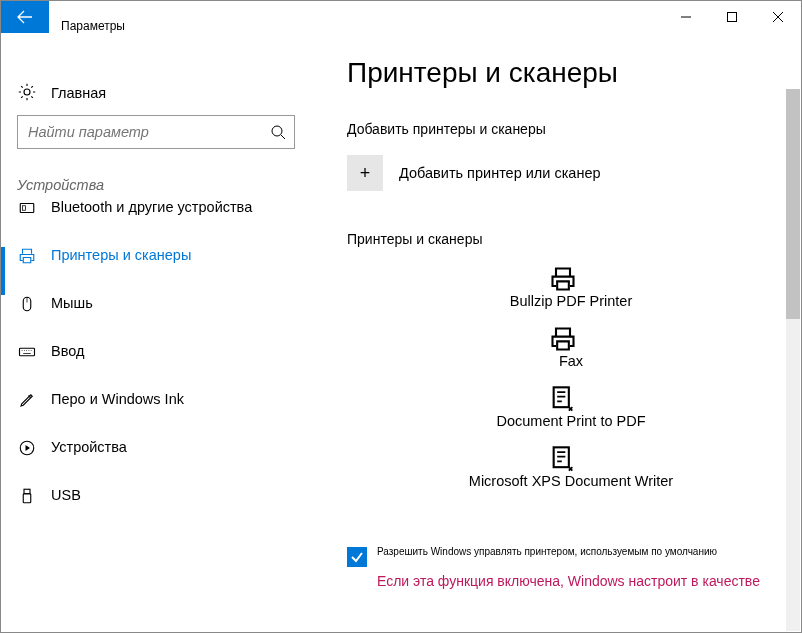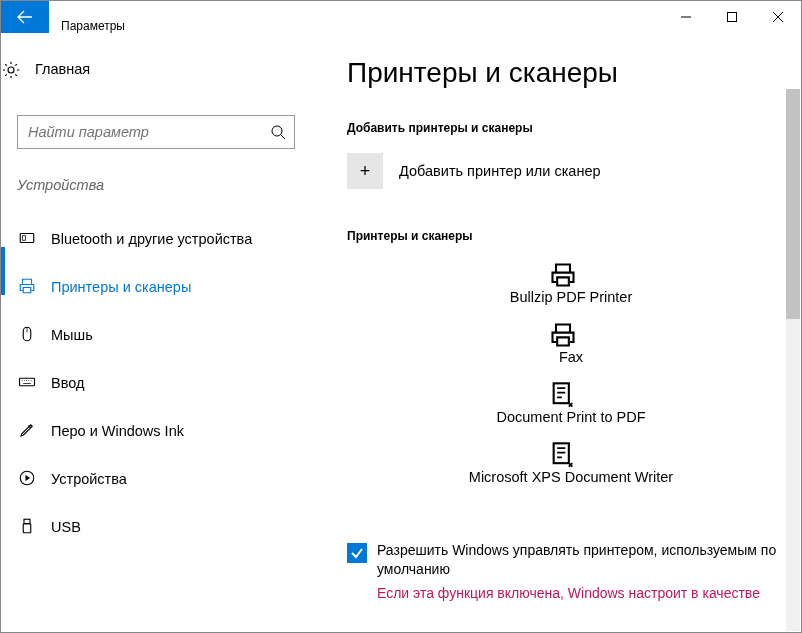--- a/index.html
+++ b/index.html
@@ -16,7 +16,7 @@
 
   
   .sidebar { width: 310px; padding-top: 28px; }
-  .home-link { display: flex; align-items: flex-start; height: 40px; }
+  .home-link { display: flex; align-items: flex-end; height: 40px; padding-left: 16px; }
   .home-link .icon { width: 20px; display: flex; justify-content: center; }
   .home-link .label { margin-left: 14px; font-size: 14.5px; }
 

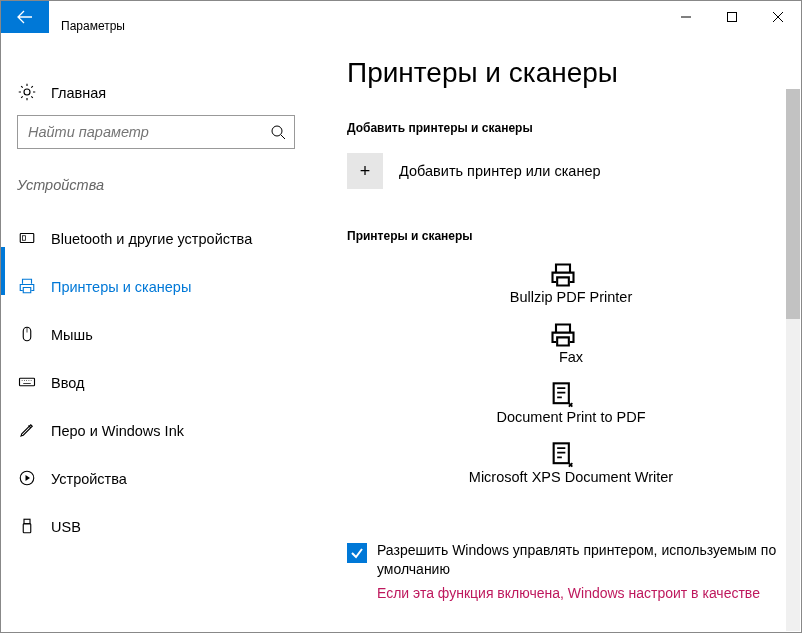--- a/index.html
+++ b/index.html
@@ -36,7 +36,7 @@
   
   .main { flex: 1; padding: 24px 22px 0 36px; position: relative; overflow: hidden; }
   .main h1 { font-size: 28px; font-weight: 400; margin-bottom: 32px; }
-  .main h2 { font-size: 12px; font-weight: 700; margin-bottom: 18px; margin-top: 10px; }
+  .main h2 { font-size: 14px; font-weight: 400; margin-bottom: 18px; margin-top: 10px; }
 
   .add-row { display: flex; align-items: center; margin-bottom: 40px; }
   .add-btn { width: 36px; height: 36px; background: #e6e6e6; display: flex; align-items: center; justify-content: center; font-size: 18px; color: #000; }

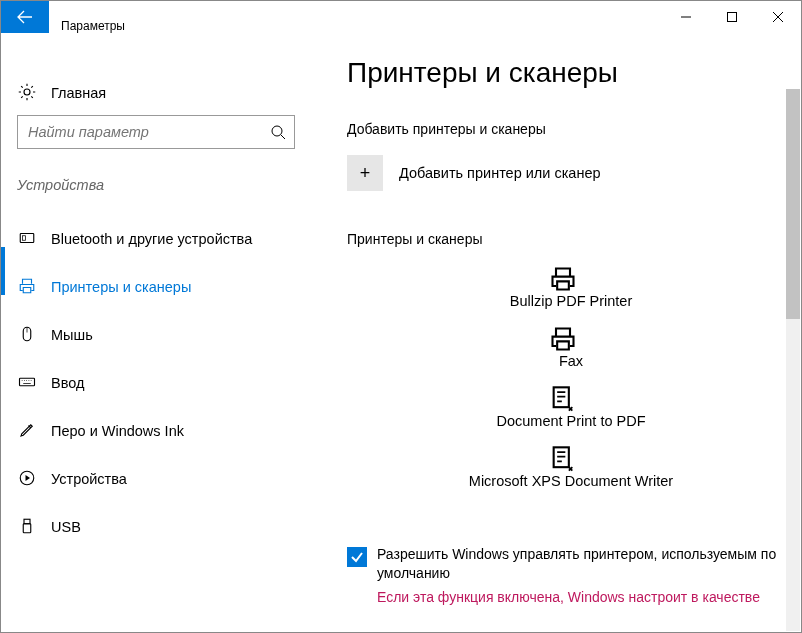--- a/index.html
+++ b/index.html
@@ -26,7 +26,7 @@
 
   .cat-header { margin: 28px 0 6px 16px; font-size: 14.5px; color: #666; font-style: italic; }
 
-  .nav-item { display: flex; align-items: flex-end; height: 48px; padding-left: 16px; position: relative; }
+  .nav-item { display: flex; align-items: flex-start; height: 48px; padding-left: 16px; position: relative; }
   .nav-item .icon { width: 20px; display: flex; justify-content: center; color: #000; }
   .nav-item .label { margin-left: 14px; font-size: 14.5px; }
   .nav-item.active::before { content: ""; position: absolute; left: 0; top: 0; bottom: 0; width: 4px; background: #0078d7; }

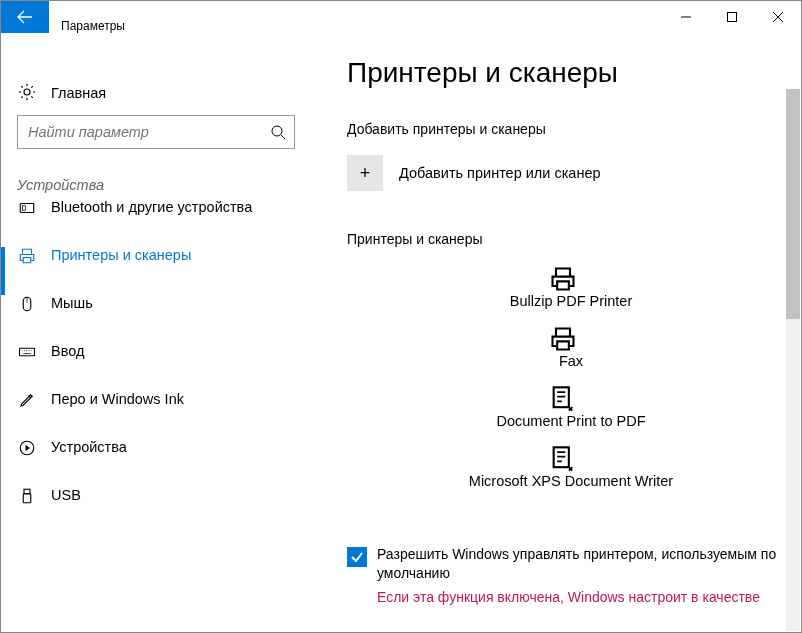--- a/index.html
+++ b/index.html
@@ -48,7 +48,7 @@
 
   .check-row { display: flex; align-items: flex-start; margin-top: 40px; }
   .check-box { width: 20px; height: 20px; background: #0078d7; display: flex; align-items: center; justify-content: center; flex-shrink: 0; margin-top: 2px; }
-  .check-text { margin-left: 10px; font-size: 14px; line-height: 1.35; }
+  .check-text { margin-left: 10px; font-size: 10px; line-height: 1.35; }
   .check-desc { margin-left: 30px; margin-top: 6px; font-size: 14px; color: #be185d; }
 
   .scrollbar { position: absolute; right: 1px; top: 88px; width: 14px; bottom: 1px; background: #f0f0f0; }

